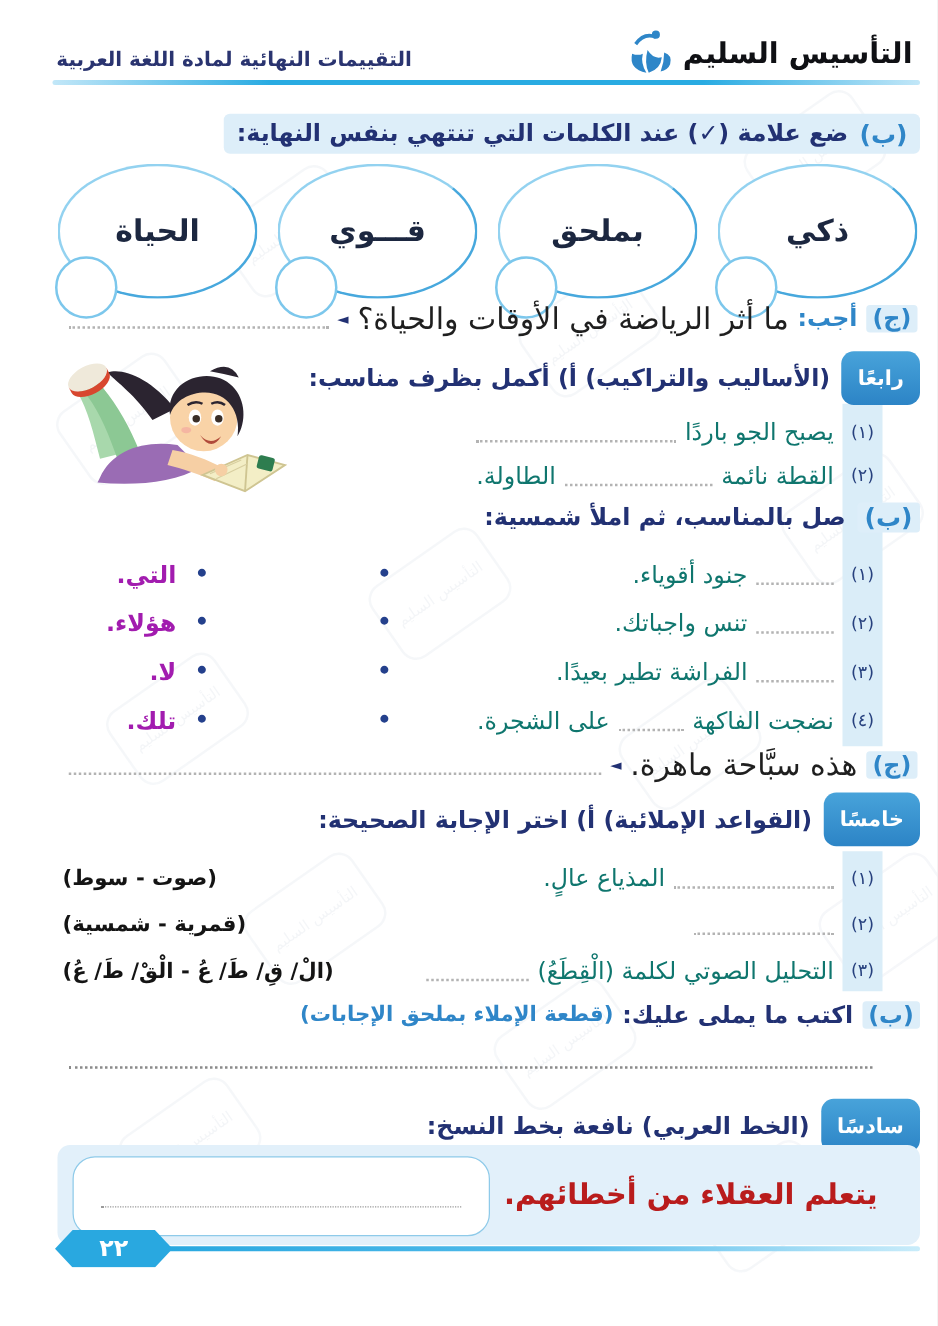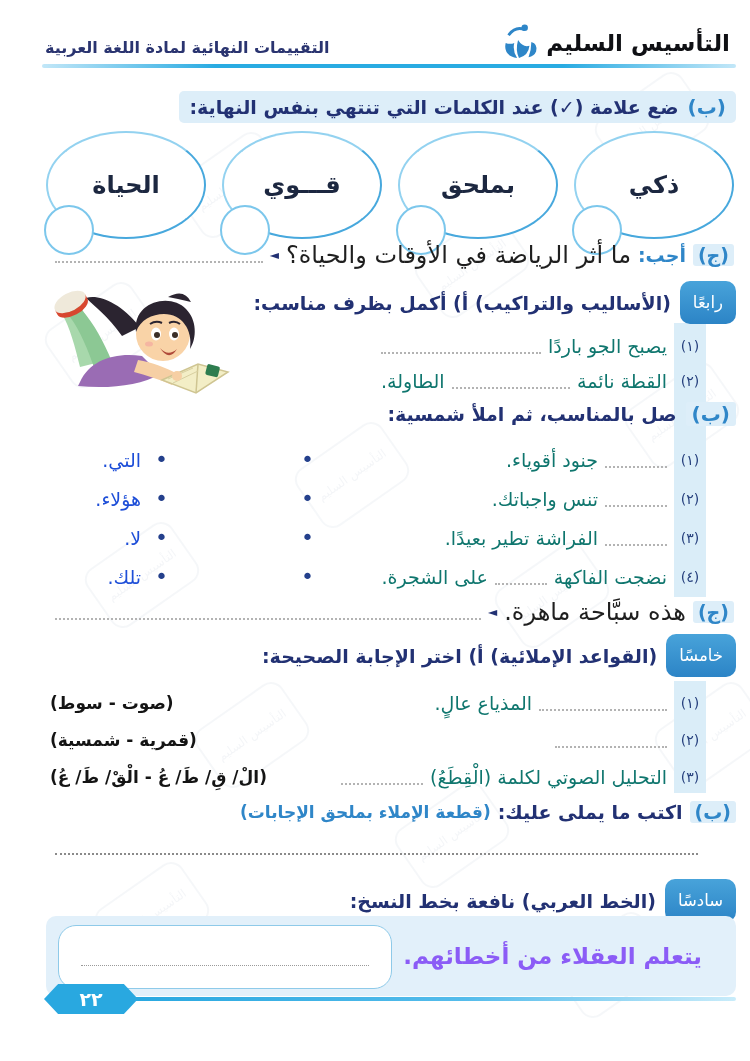--- a/index.html
+++ b/index.html
@@ -23,7 +23,7 @@
   .hl{background:#ddeef9;padding:4px 10px;border-radius:5px}
   .sec-label{color:#2f86c8;font-weight:800;font-size:20px}
   .sec-title{color:#223173;font-weight:800;font-size:19px}
-  .badge{background:linear-gradient(180deg,#48a3da,#2c84c6);color:#fff;font-weight:400;
+  .badge{background:linear-gradient(180deg,#48a3da,#2c84c6);color:#fff;font-weight:700;
          font-size:16.5px;padding:12px 13px;border-radius:10px}
   
   .ovals{top:131px;left:46px;right:16px;display:flex;justify-content:space-between}

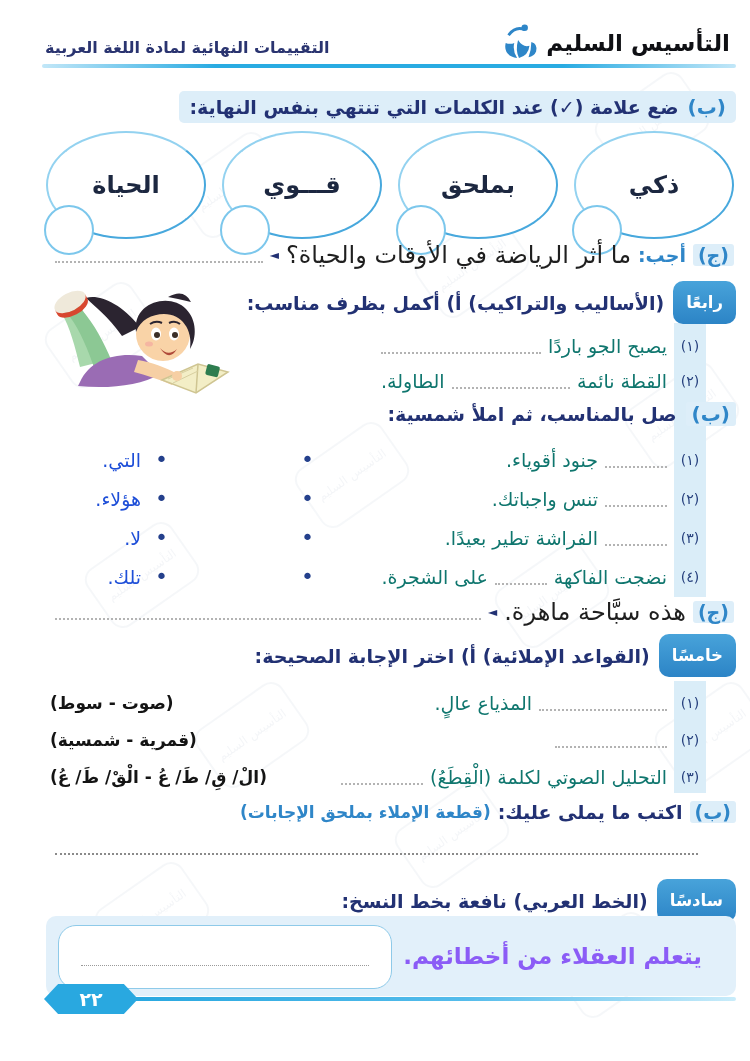--- a/index.html
+++ b/index.html
@@ -49,7 +49,7 @@
   .m-q{display:flex;align-items:center;gap:7px;width:405px}
   .m-o{display:flex;align-items:center;gap:14px;width:118px}
   .bullet{color:#24408c;font-size:22px;line-height:1}
-  .otext{color:#1d4ed8;font-size:19px;font-weight:400}
+  .otext{color:#a21caf;font-size:19px;font-weight:700}
   .spacer{flex:1}
   
   .s-row{display:flex;align-items:center;height:37px}

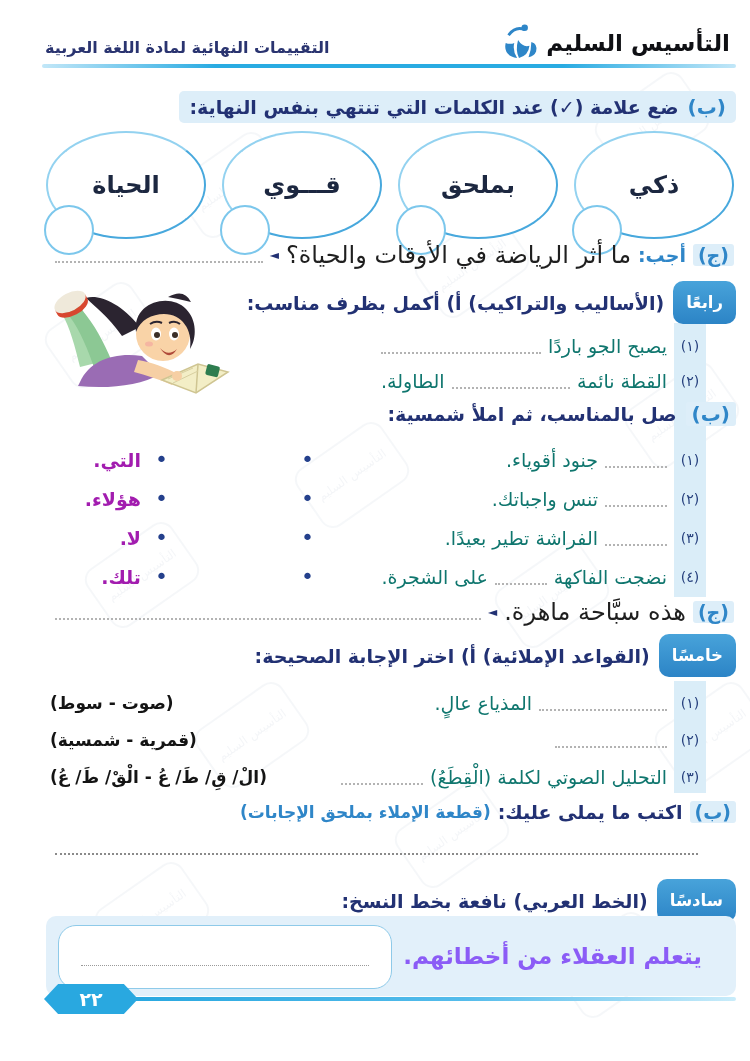--- a/index.html
+++ b/index.html
@@ -59,7 +59,7 @@
   
   .panel{top:916px;left:46px;right:14px;height:80px;background:#e2f0fa;border-radius:10px}
   .panel-sentence{position:absolute;right:34px;top:50%;transform:translateY(-50%);
-      font-size:23px;font-weight:800;color:#8b5cf6}
+      font-size:23px;font-weight:800;color:#b91c1c}
   .writebox{position:absolute;left:12px;top:9px;width:332px;height:62px;background:#fff;
       border:1.6px solid #8ecae9;border-radius:18px}
   .writebox-line{position:absolute;left:22px;right:22px;bottom:22px;border-bottom:1.6px dotted #9a9a9a}

